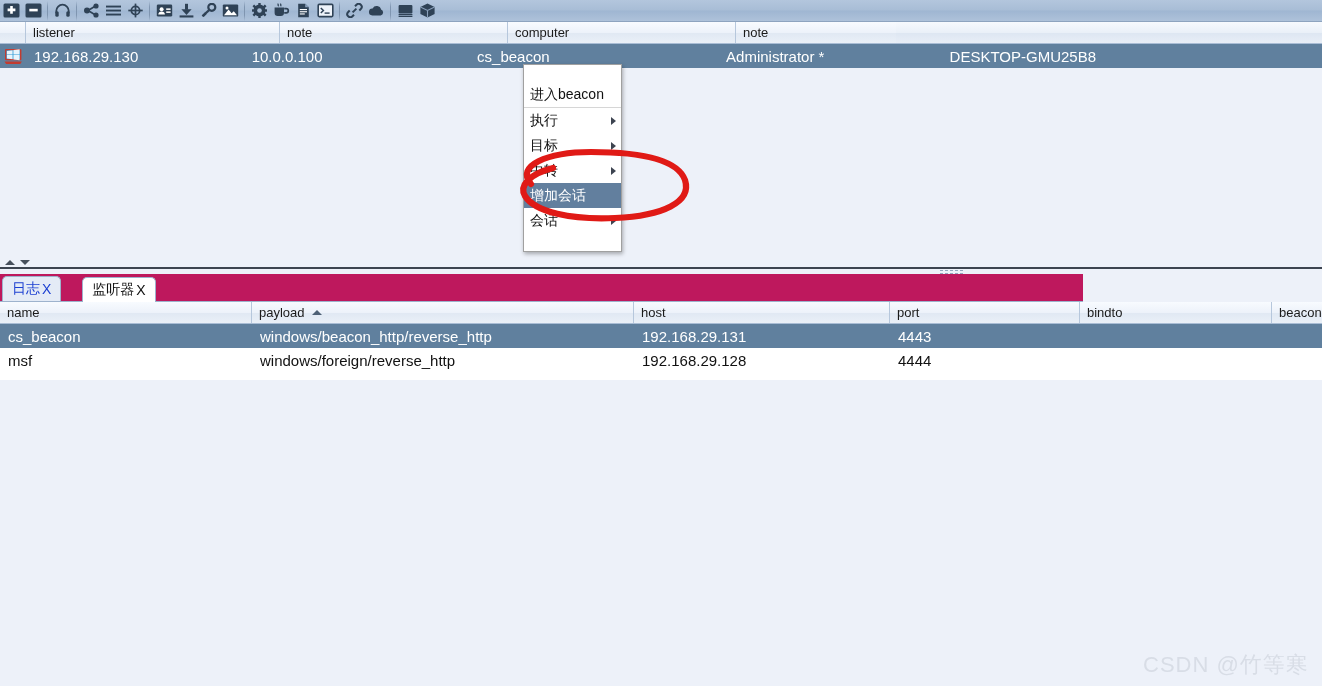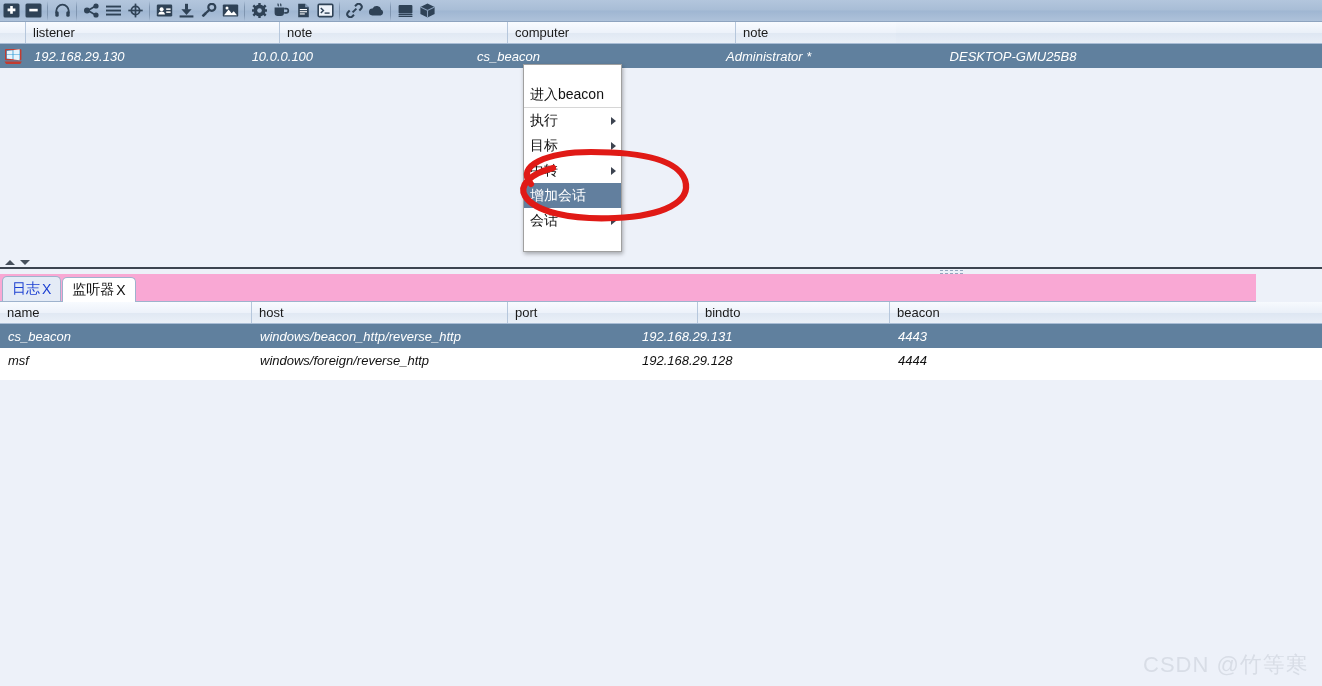--- a/index.html
+++ b/index.html
@@ -57,7 +57,7 @@
   .data-row.sel{background:#60809e;color:#fff;}
   .data-cell{
     display:flex;align-items:center;padding-left:8px;
-    box-sizing:border-box;overflow:hidden;white-space:nowrap;font-size:13px;font-style:italic;
+    box-sizing:border-box;overflow:hidden;white-space:nowrap;font-size:15px;
   }
   #beacon-icon-cell{
     width:26px;min-width:26px;display:flex;align-items:center;justify-content:center;padding:0;

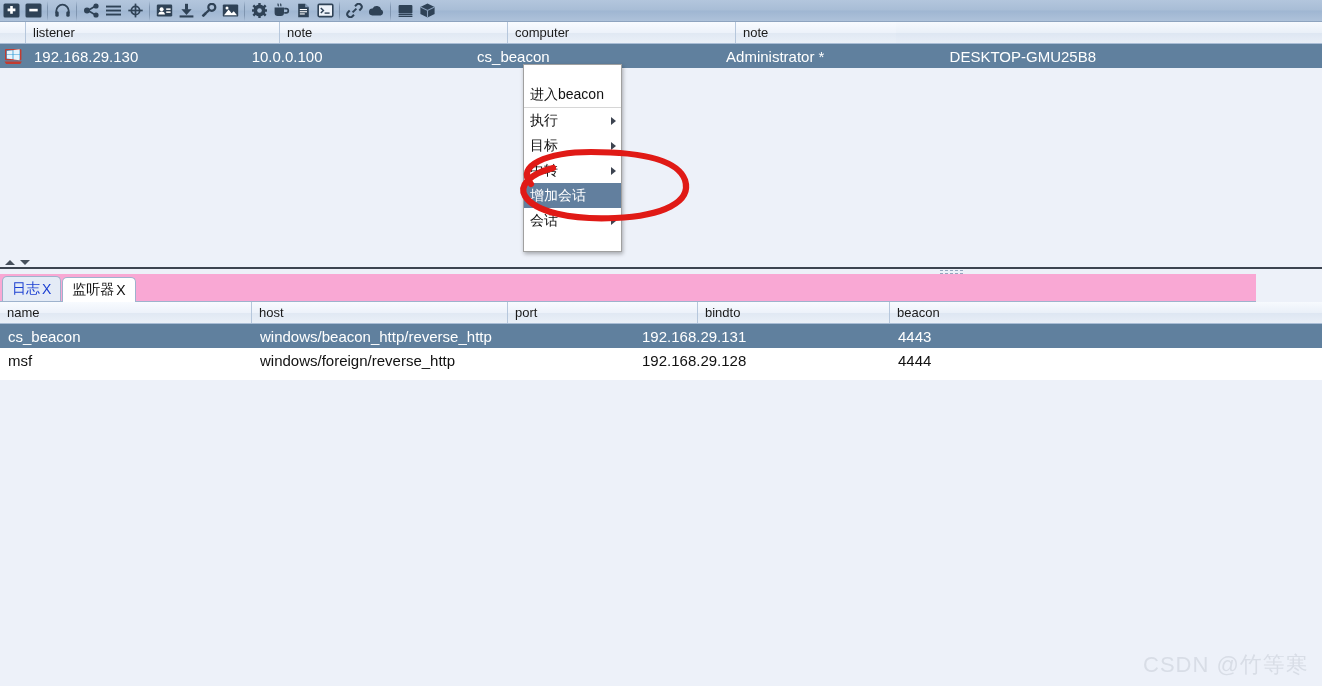--- a/index.html
+++ b/index.html
@@ -78,9 +78,9 @@
 
   
   #tabstrip{
-    position:absolute;left:0;top:274px;width:1256px;height:28px;
-    border-bottom:1px solid #9eb3cd;box-sizing:border-box;background:#f9a8d4;
-    display:flex;align-items:flex-end;padding-left:2px;
+    position:absolute;left:0;top:274px;width:1083px;height:28px;
+    border-bottom:1px solid #9eb3cd;box-sizing:border-box;background:#be185d;
+    display:flex;align-items:flex-end;padding-left:2px;gap:20px;
   }
   .tab{
     height:25px;display:flex;align-items:center;padding:0 9px;

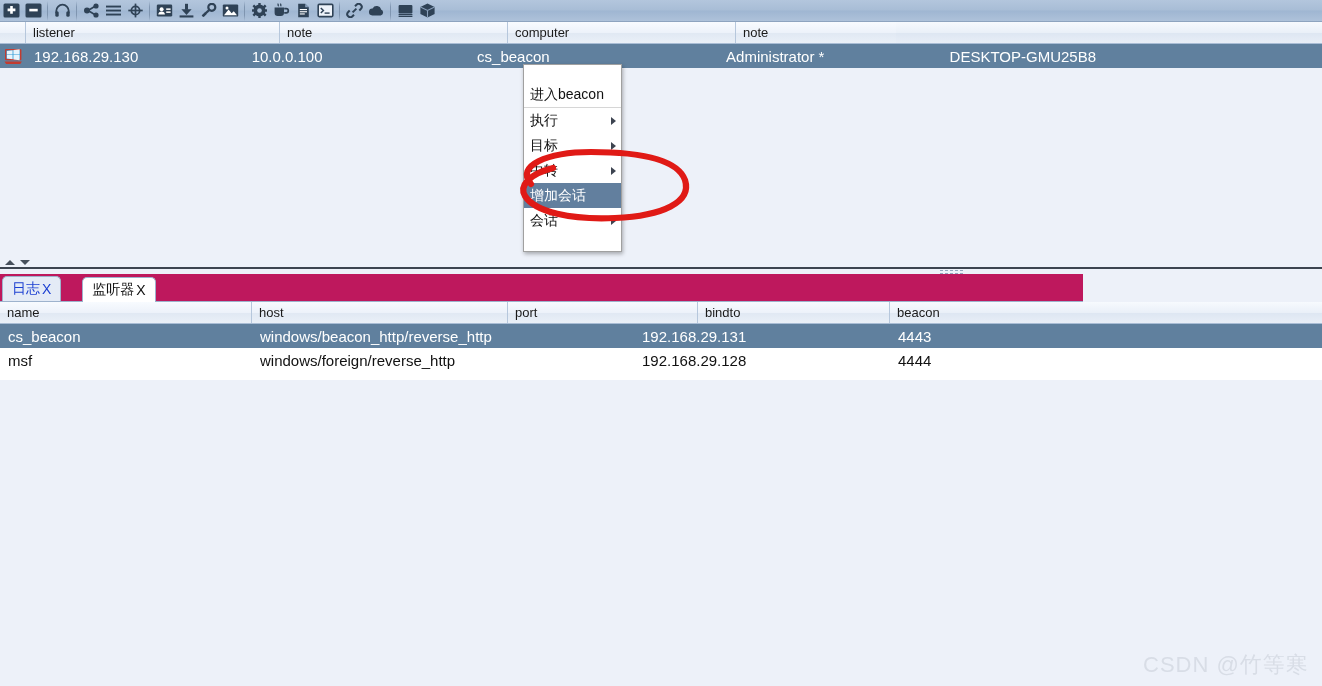--- a/index.html
+++ b/index.html
@@ -362,6 +362,10 @@
     <div class="hdr-cell" style="width:252px;">
       <span>name</span>
     </div>
+    <div class="hdr-cell" style="width:382px;">
+      <span>payload</span>
+      <span class="sort-arrow"></span>
+    </div>
     <div class="hdr-cell" style="width:256px;">
       <span>host</span>
     </div>

